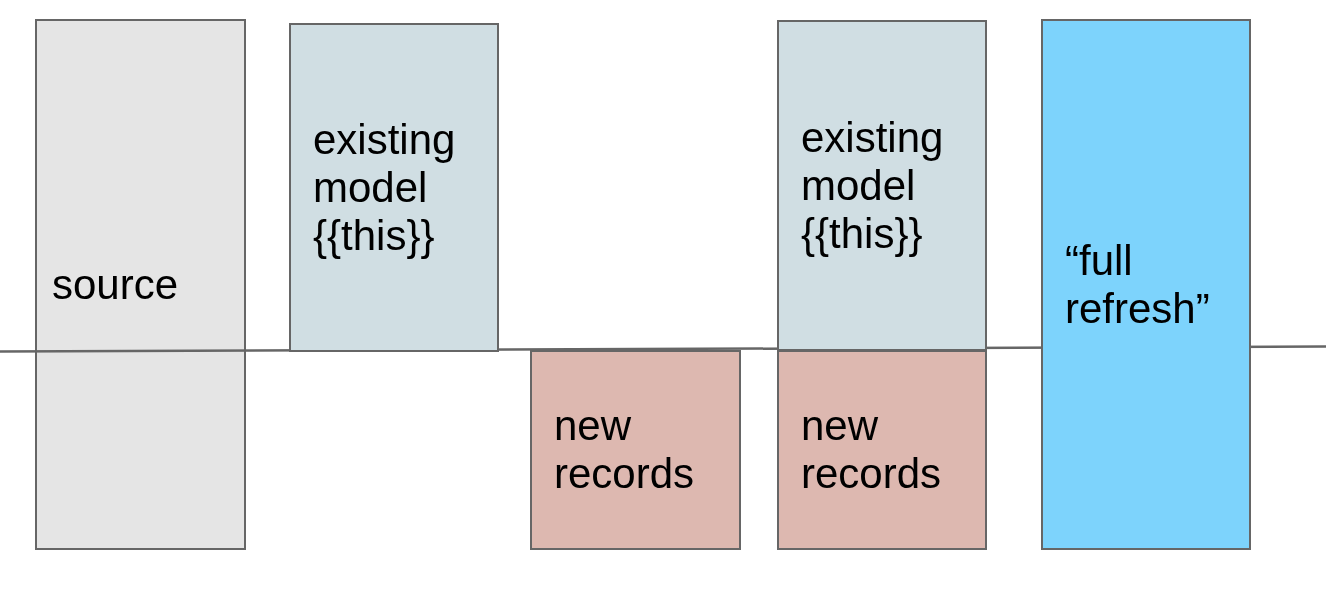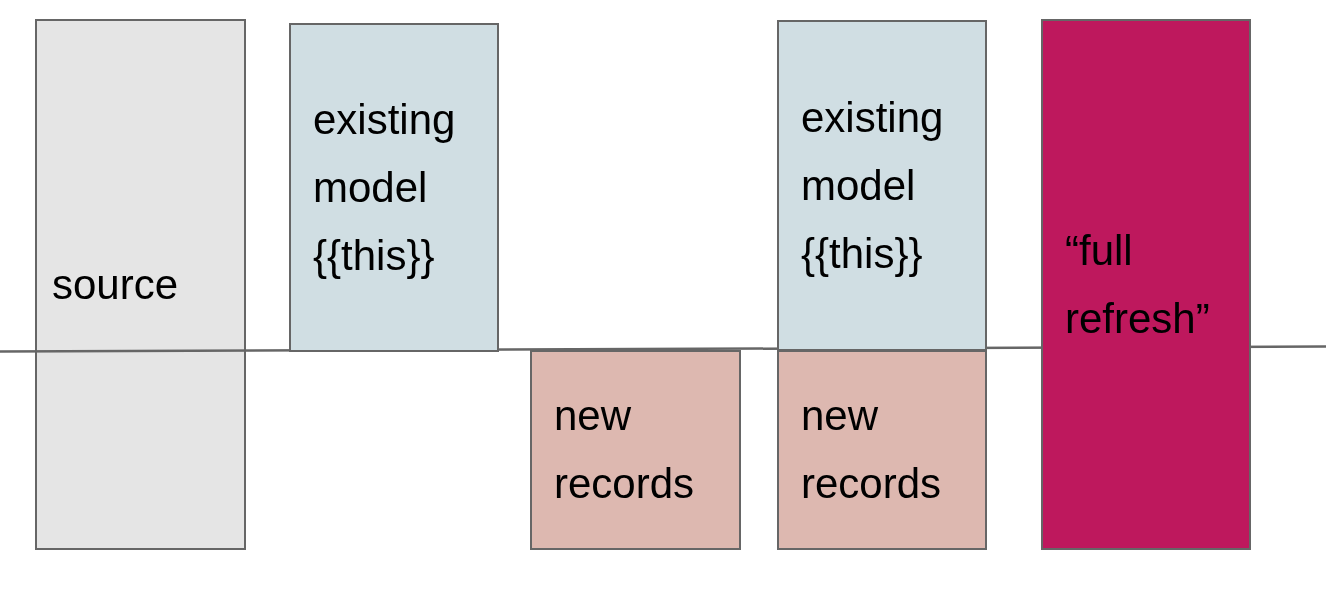--- a/index.html
+++ b/index.html
@@ -32,7 +32,7 @@
     align-items: center;
     color: #000000;
     font-size: 42px;
-    line-height: 68px;
+    line-height: 48px;
     letter-spacing: 0;
   }
   .box .label {

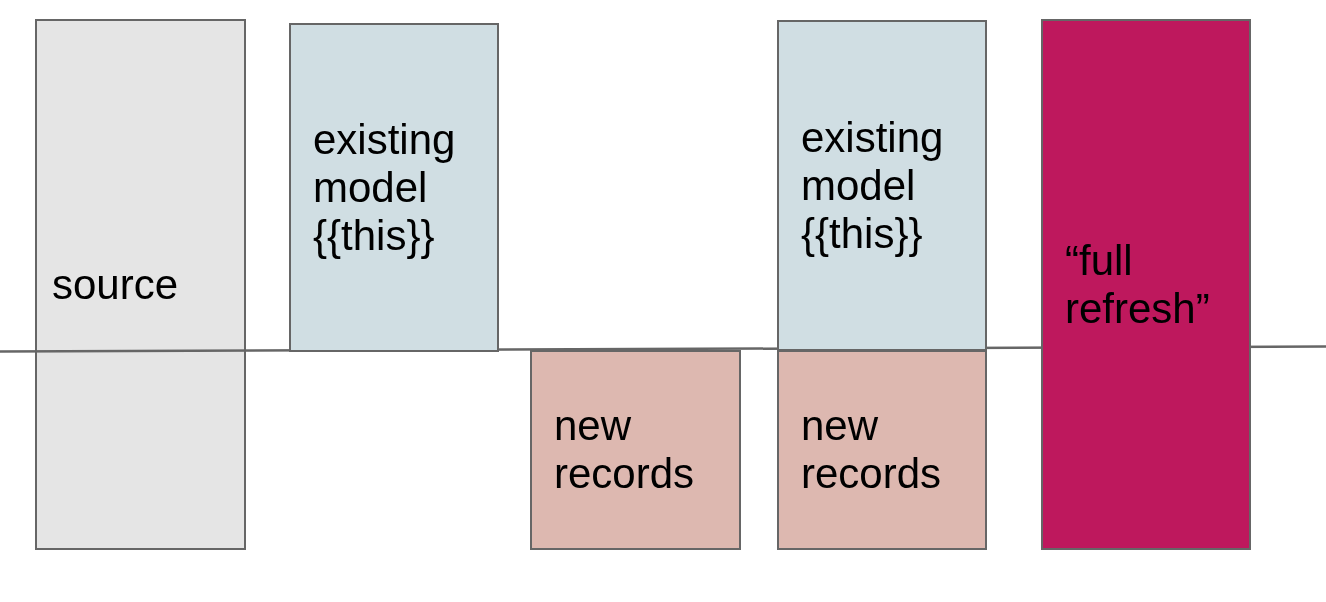--- a/index.html
+++ b/index.html
@@ -100,7 +100,7 @@
 records</span>
   </div>
 
-  <div class="box box--over box-full-refresh" style="background-color: #be185d;">
+  <div class="box box--over box-full-refresh" style="background-color: #7dd3fc;">
     <span class="label">“full
 refresh”</span>
   </div>

